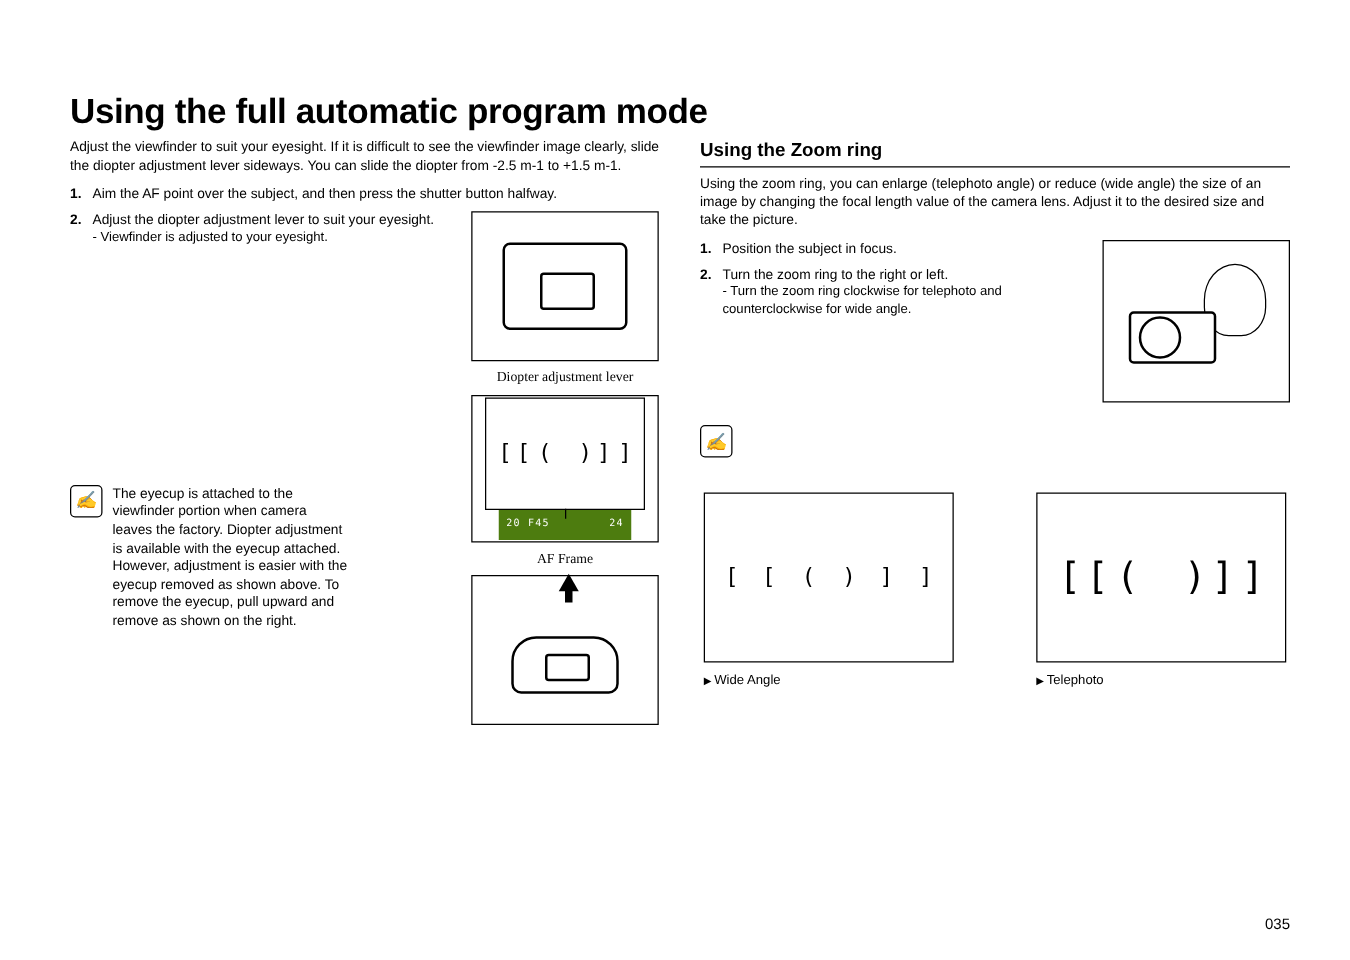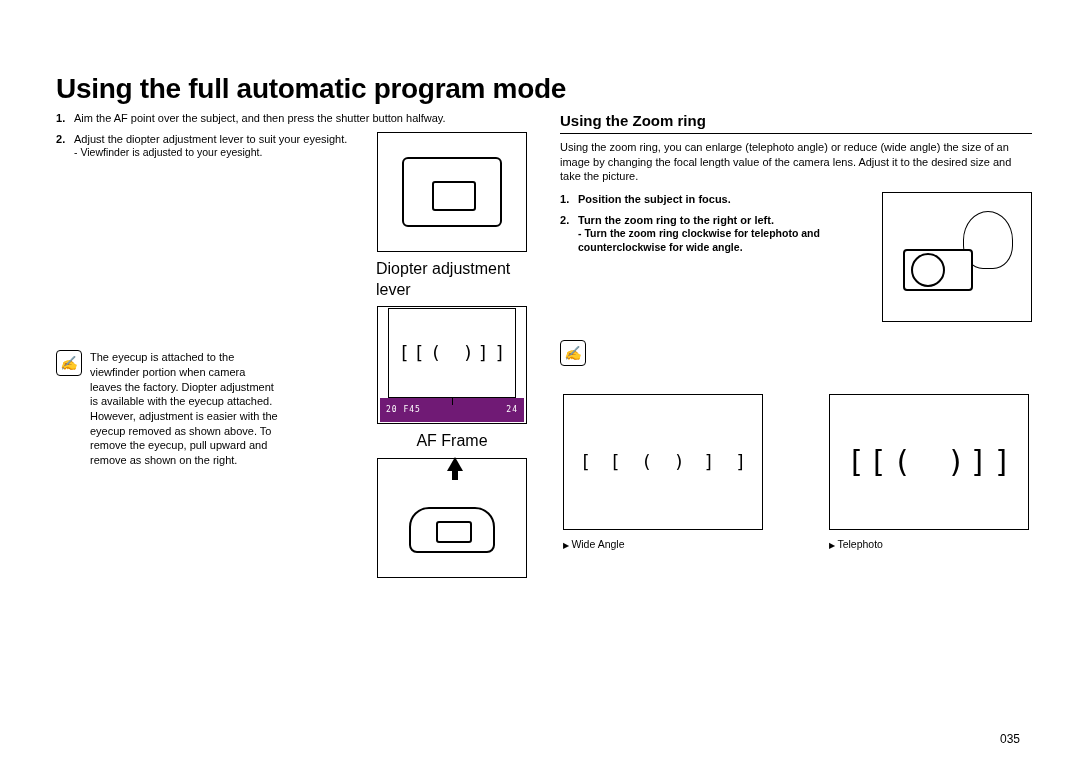--- a/index.html
+++ b/index.html
@@ -261,6 +261,7 @@
 <div class="cols">
 
   <div class="col">
+    <p class="intro">Adjust the viewﬁnder to suit your eyesight. If it is difﬁcult to see the viewﬁnder image clearly, slide the diopter adjustment lever sideways. You can slide the diopter from -2.5 m-1 to +1.5 m-1.</p>
 
     <ol class="steps">
       <li>

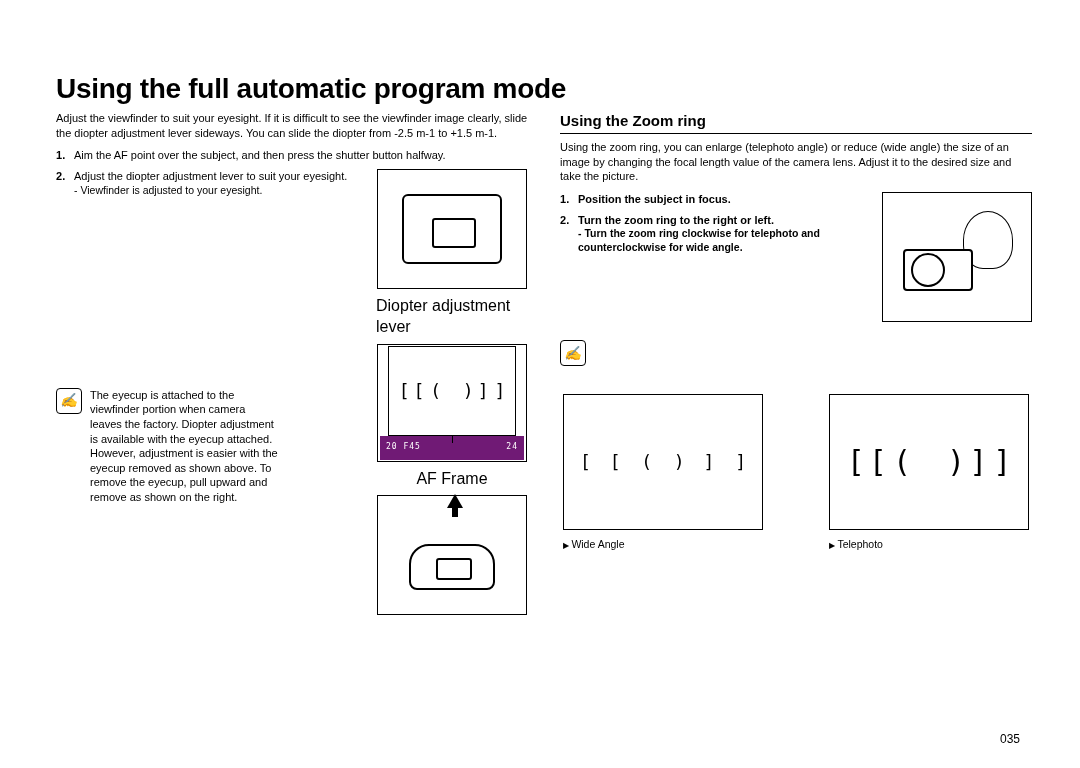--- a/index.html
+++ b/index.html
@@ -112,7 +112,7 @@
 
   
   .right-body { display: flex; gap: 12px; align-items: flex-start; }
-  .right-text { flex: 1 1 auto; font-weight: bold; }
+  .right-text { flex: 1 1 auto; }
   .fig-zoom {
     width: 150px; height: 130px; flex: 0 0 150px;
   }

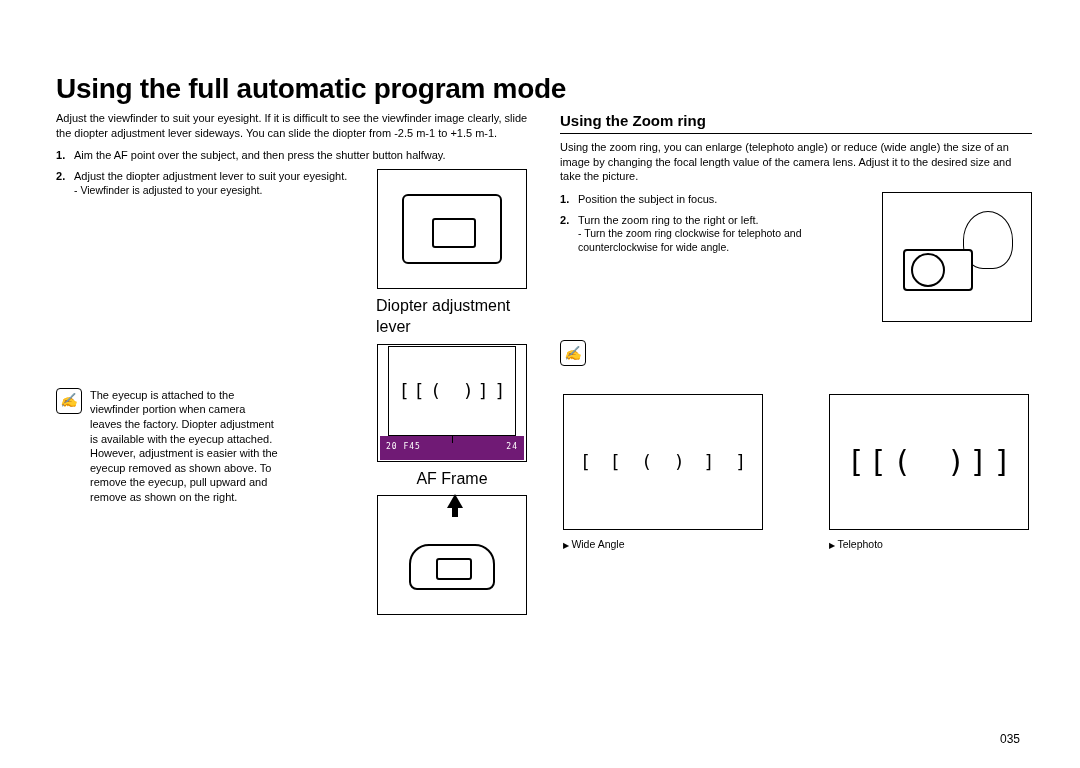--- a/index.html
+++ b/index.html
@@ -169,7 +169,7 @@
     width: 1px; height: 8px; background: #000;
     position: absolute; left: 50%; bottom: -8px;
   }
-  .fig-label { font-size: 16px; text-align: left; }
+  .fig-label { font-size: 11px; text-align: center; font-family: Liberation Serif, serif; }
 
   .page-num {
     position: absolute;

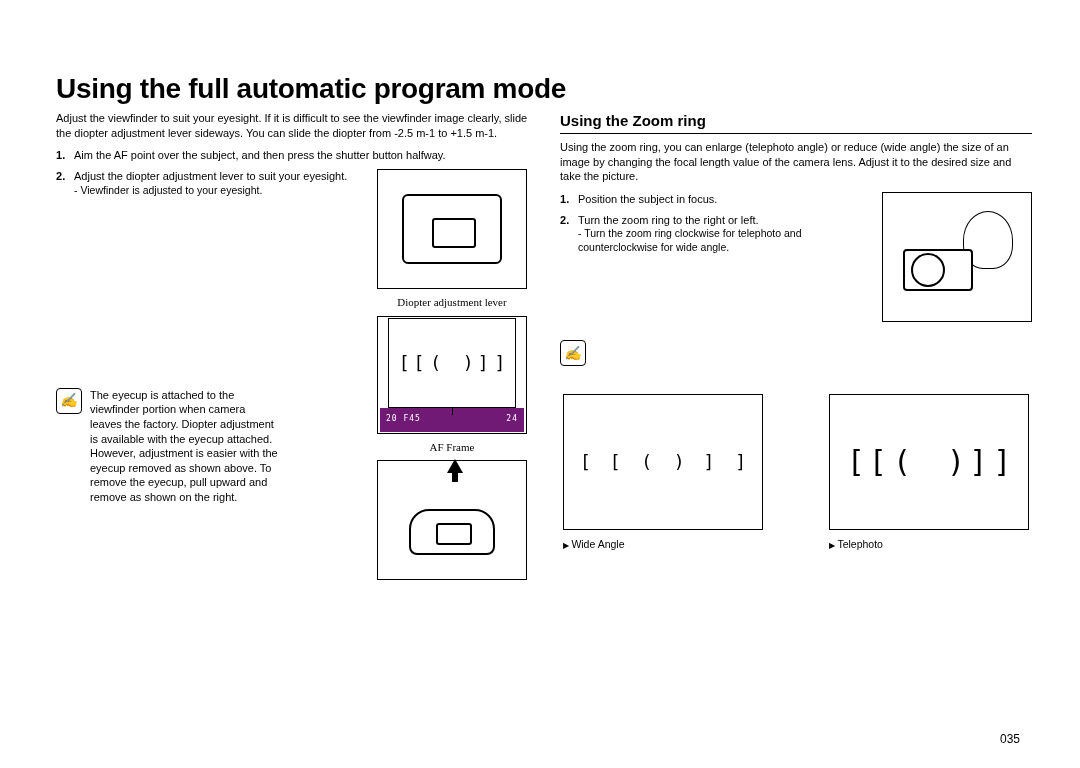--- a/index.html
+++ b/index.html
@@ -156,8 +156,8 @@
     position: relative;
   }
   .af-bar {
-    width: 144px; height: 14px;
-    background: #701a75;
+    width: 106px; height: 14px;
+    background: #4d7c0f;
     color: #fff;
     font-size: 8px;
     display: flex; align-items: center; justify-content: space-between;

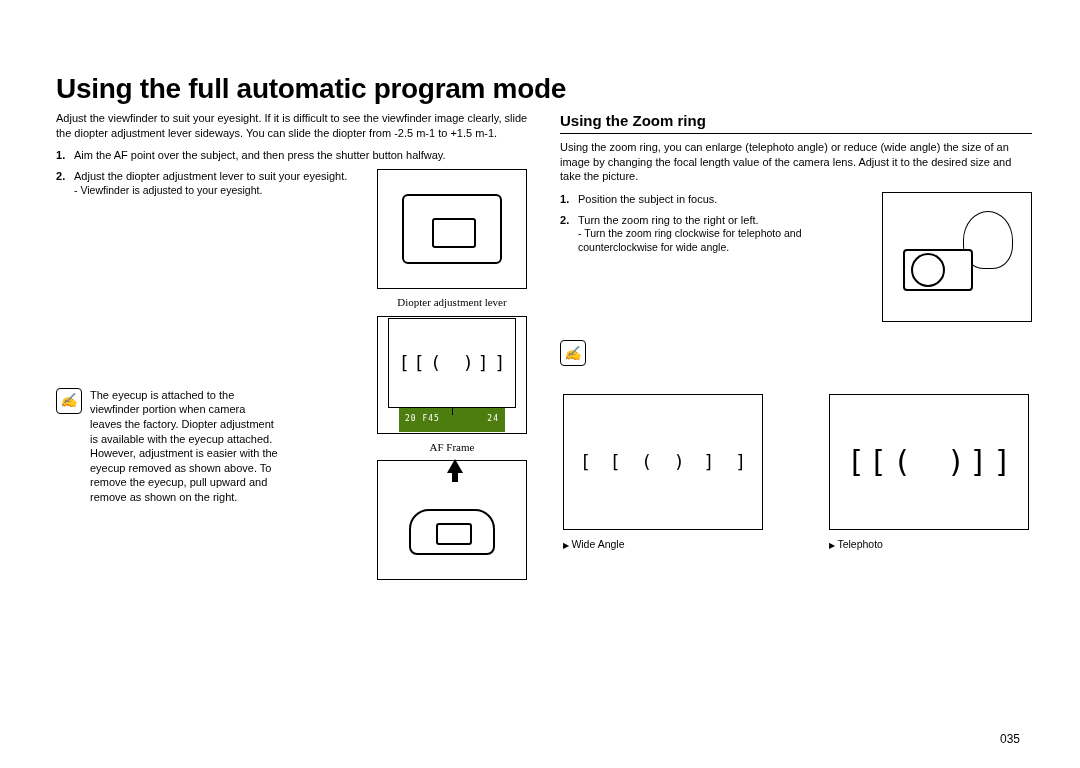--- a/index.html
+++ b/index.html
@@ -173,7 +173,7 @@
 
   .page-num {
     position: absolute;
-    right: 60px;
+    right: 48px;
     bottom: 20px;
     font-size: 12px;
   }

